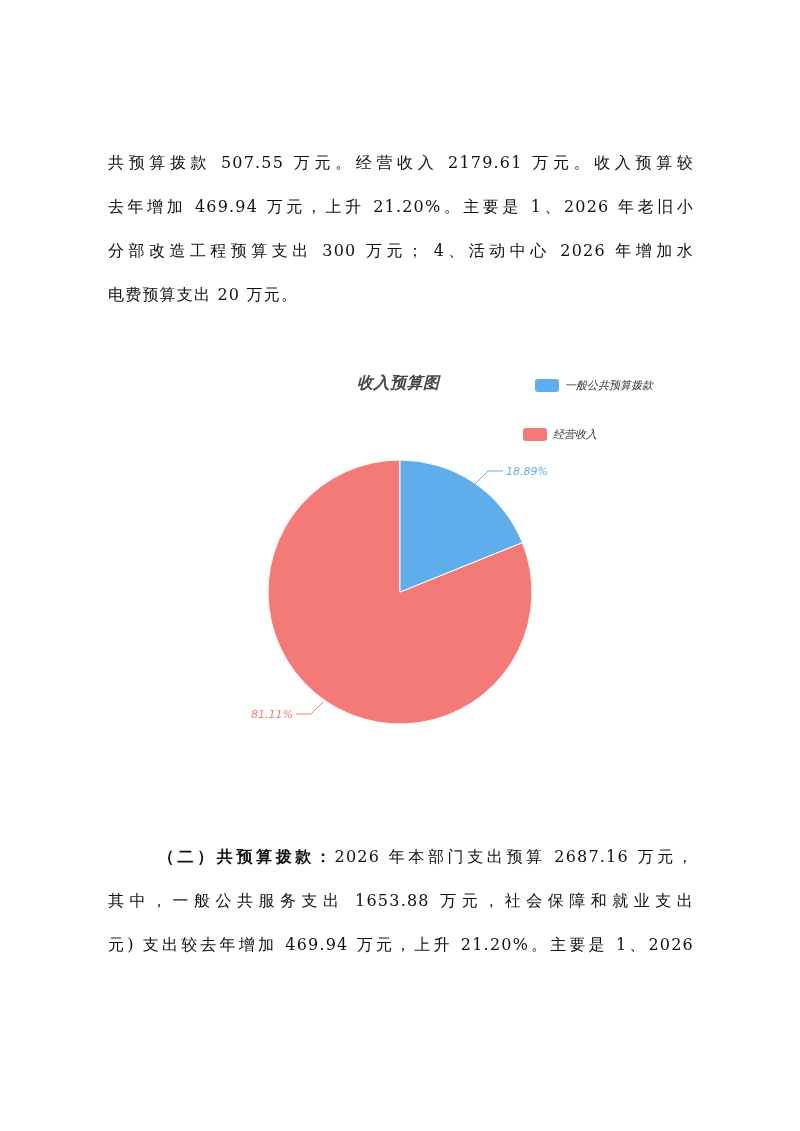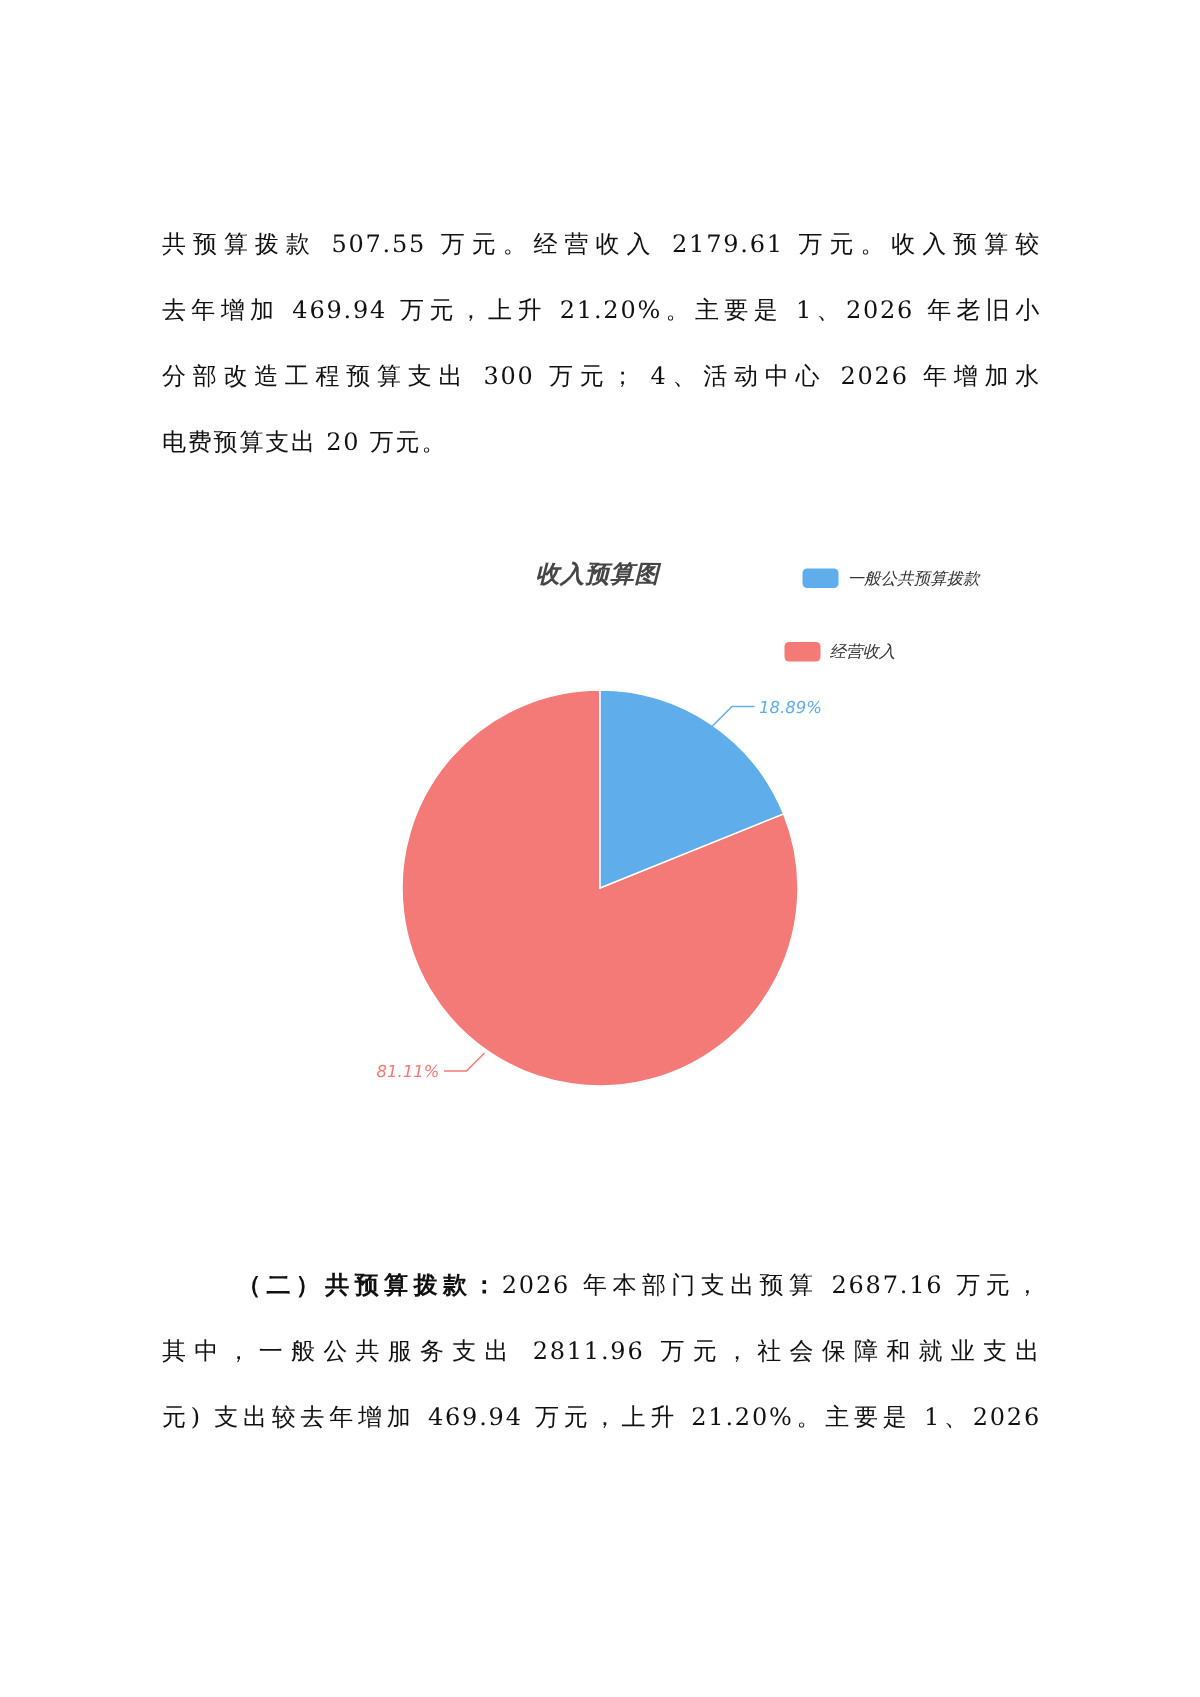--- a/index.html
+++ b/index.html
@@ -125,7 +125,7 @@
 
 <div class="para" id="para2">
   <span class="line indent"><span class="bold">（二）共预算拨款：</span><span>2026 年本部门支出预算 2687.16 万元，</span></span>
-  <span class="line">其中，一般公共服务支出 2811.96 万元，社会保障和就业支出</span>
+  <span class="line">其中，一般公共服务支出 1653.88 万元，社会保障和就业支出</span>
   <span class="line">元) 支出较去年增加 469.94 万元，上升 21.20%。主要是 1、2026</span>
 </div>
 

